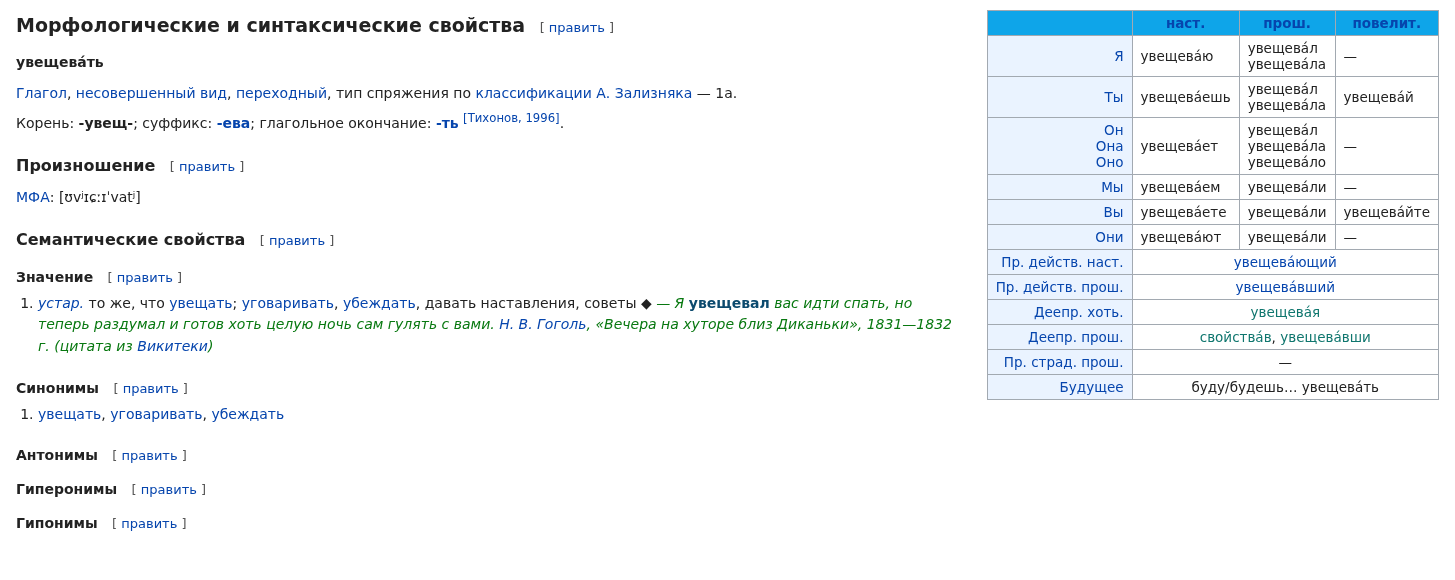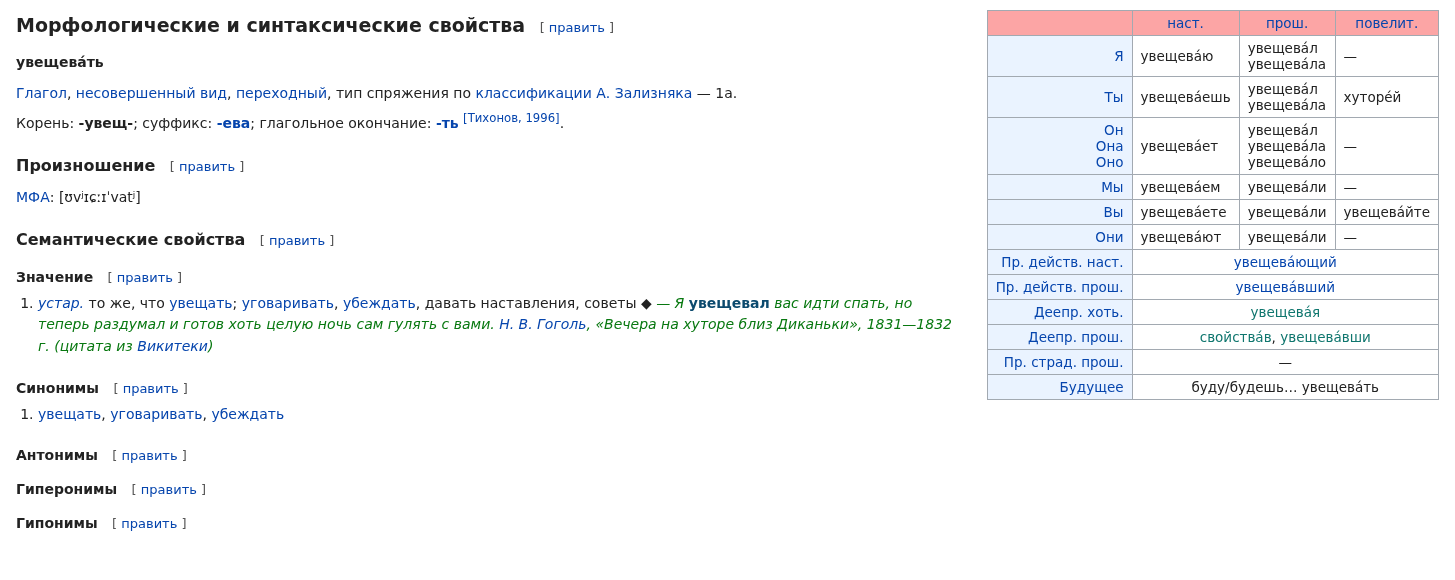--- a/index.html
+++ b/index.html
@@ -66,8 +66,8 @@
     vertical-align: middle;
   }
   .conj-table th {
-    background: #fca5a5;
-    font-weight: normal;
+    background: #0ea5e9;
+    font-weight: bold;
     color: #0645ad;
     text-align: center;
   }

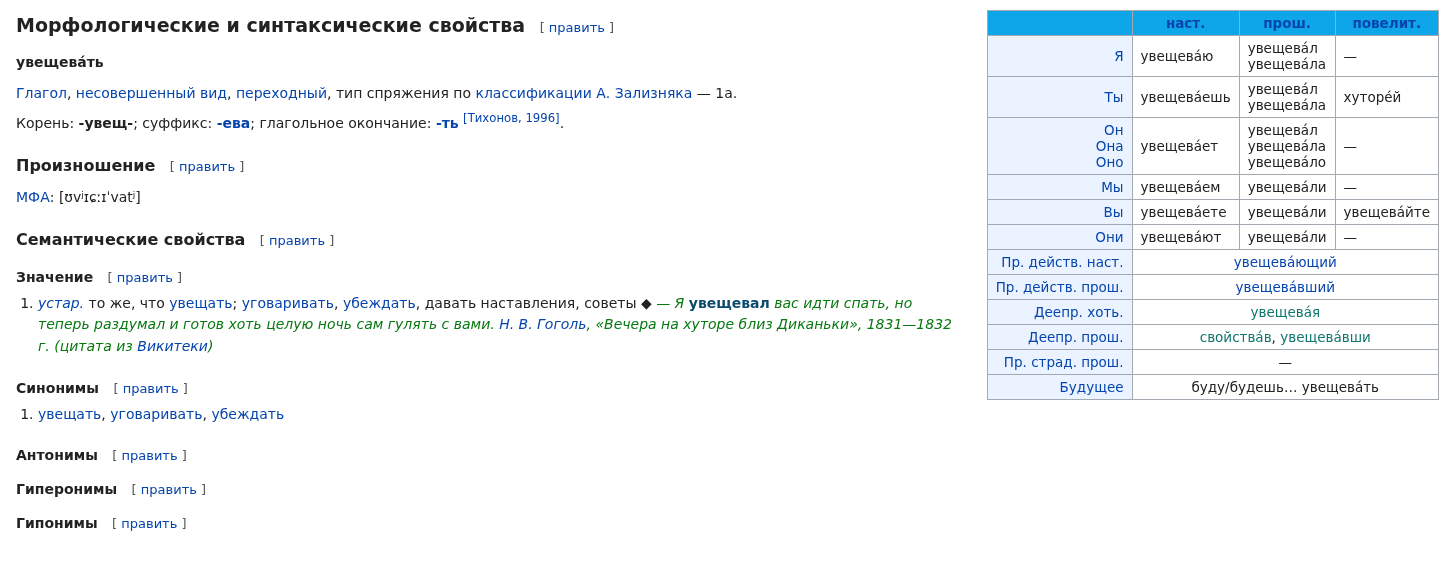--- a/index.html
+++ b/index.html
@@ -195,7 +195,7 @@
         <td class="row-head"><a>Ты</a></td>
         <td>увещева́ешь</td>
         <td><span>увещева́л</span><br><span>увещева́ла</span></td>
-        <td>хуторе́й</td>
+        <td>увещева́й</td>
       </tr>
       <tr>
         <td class="row-head">

